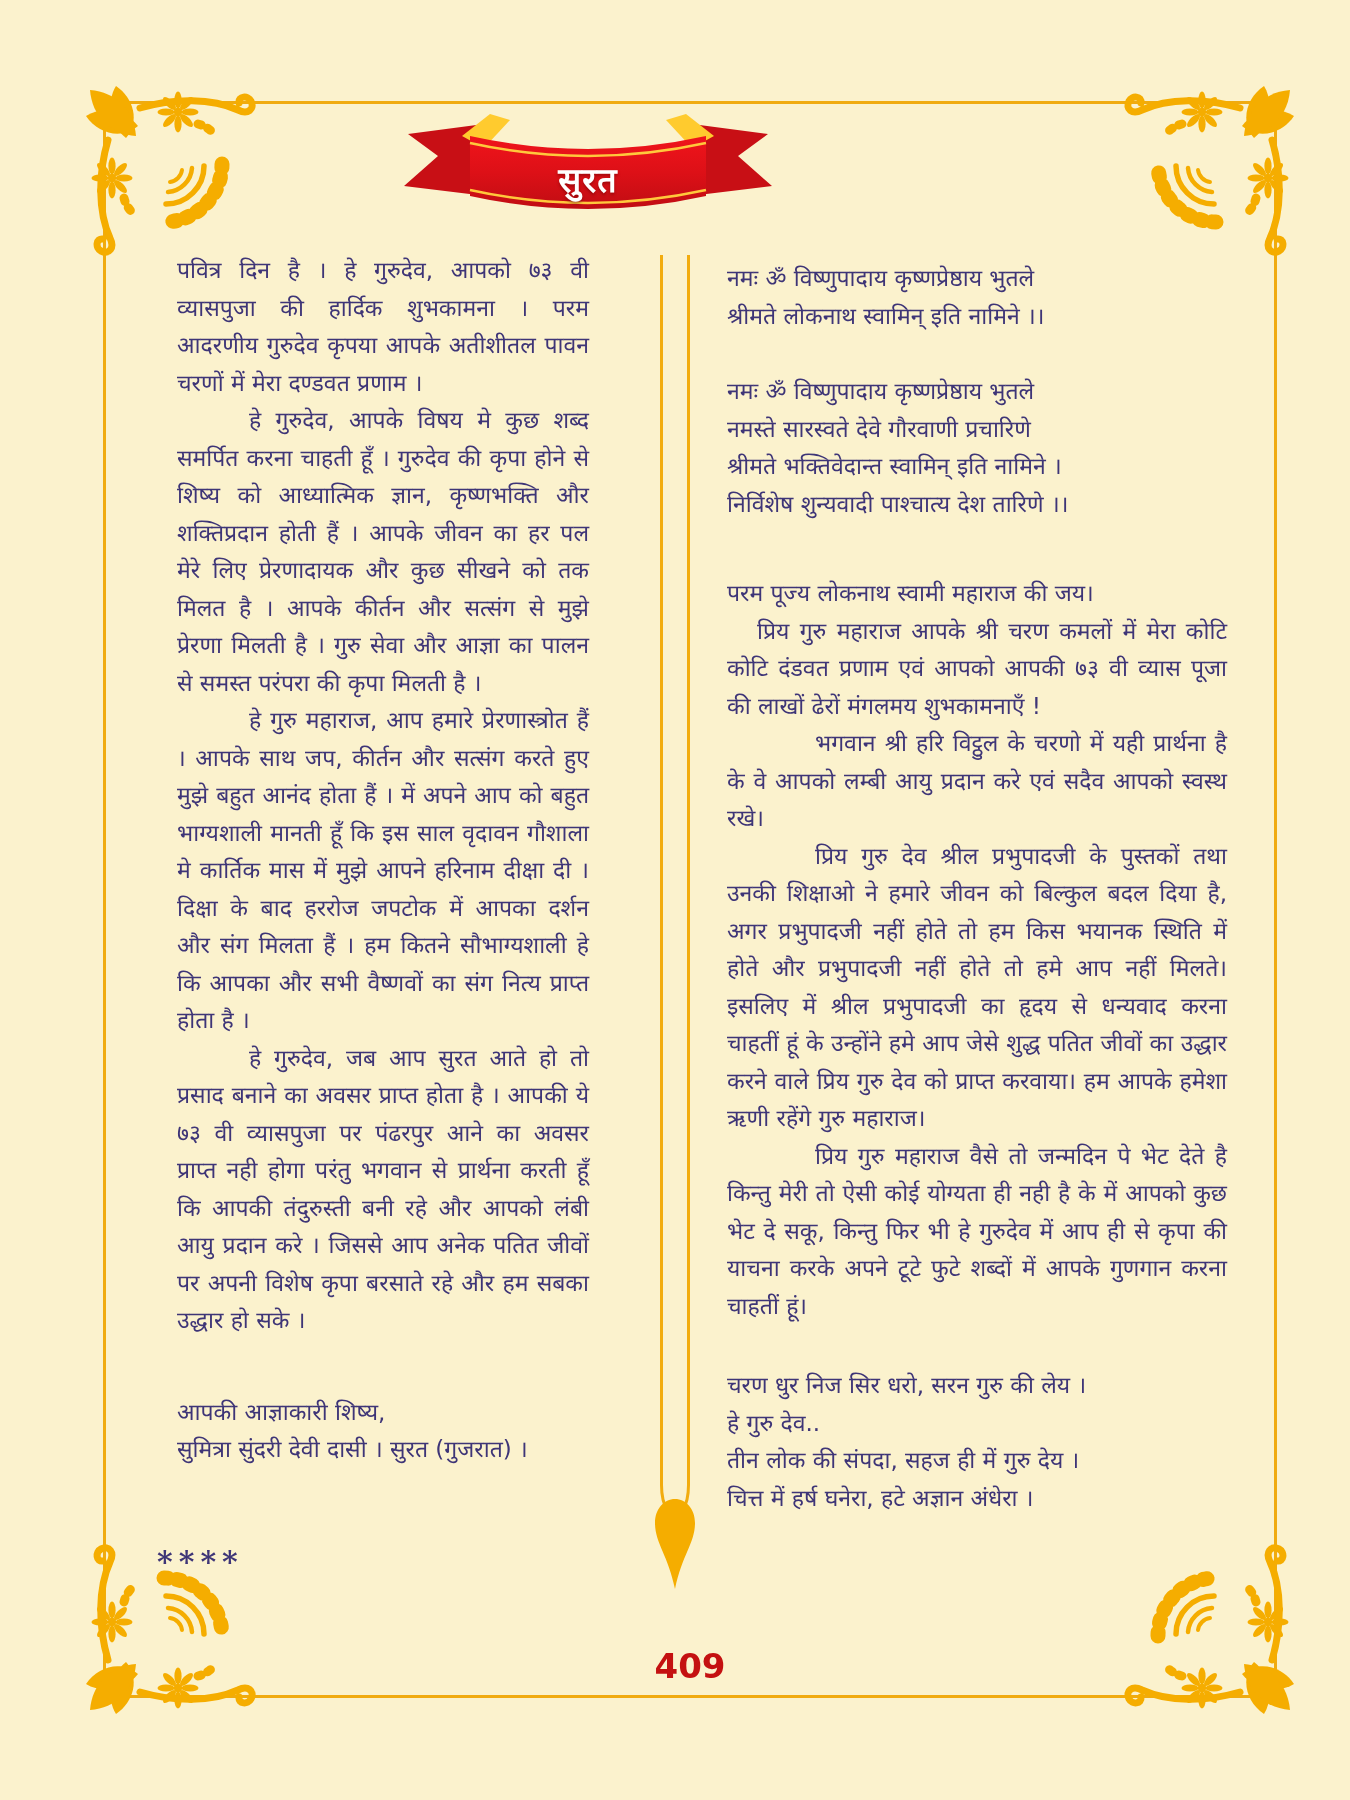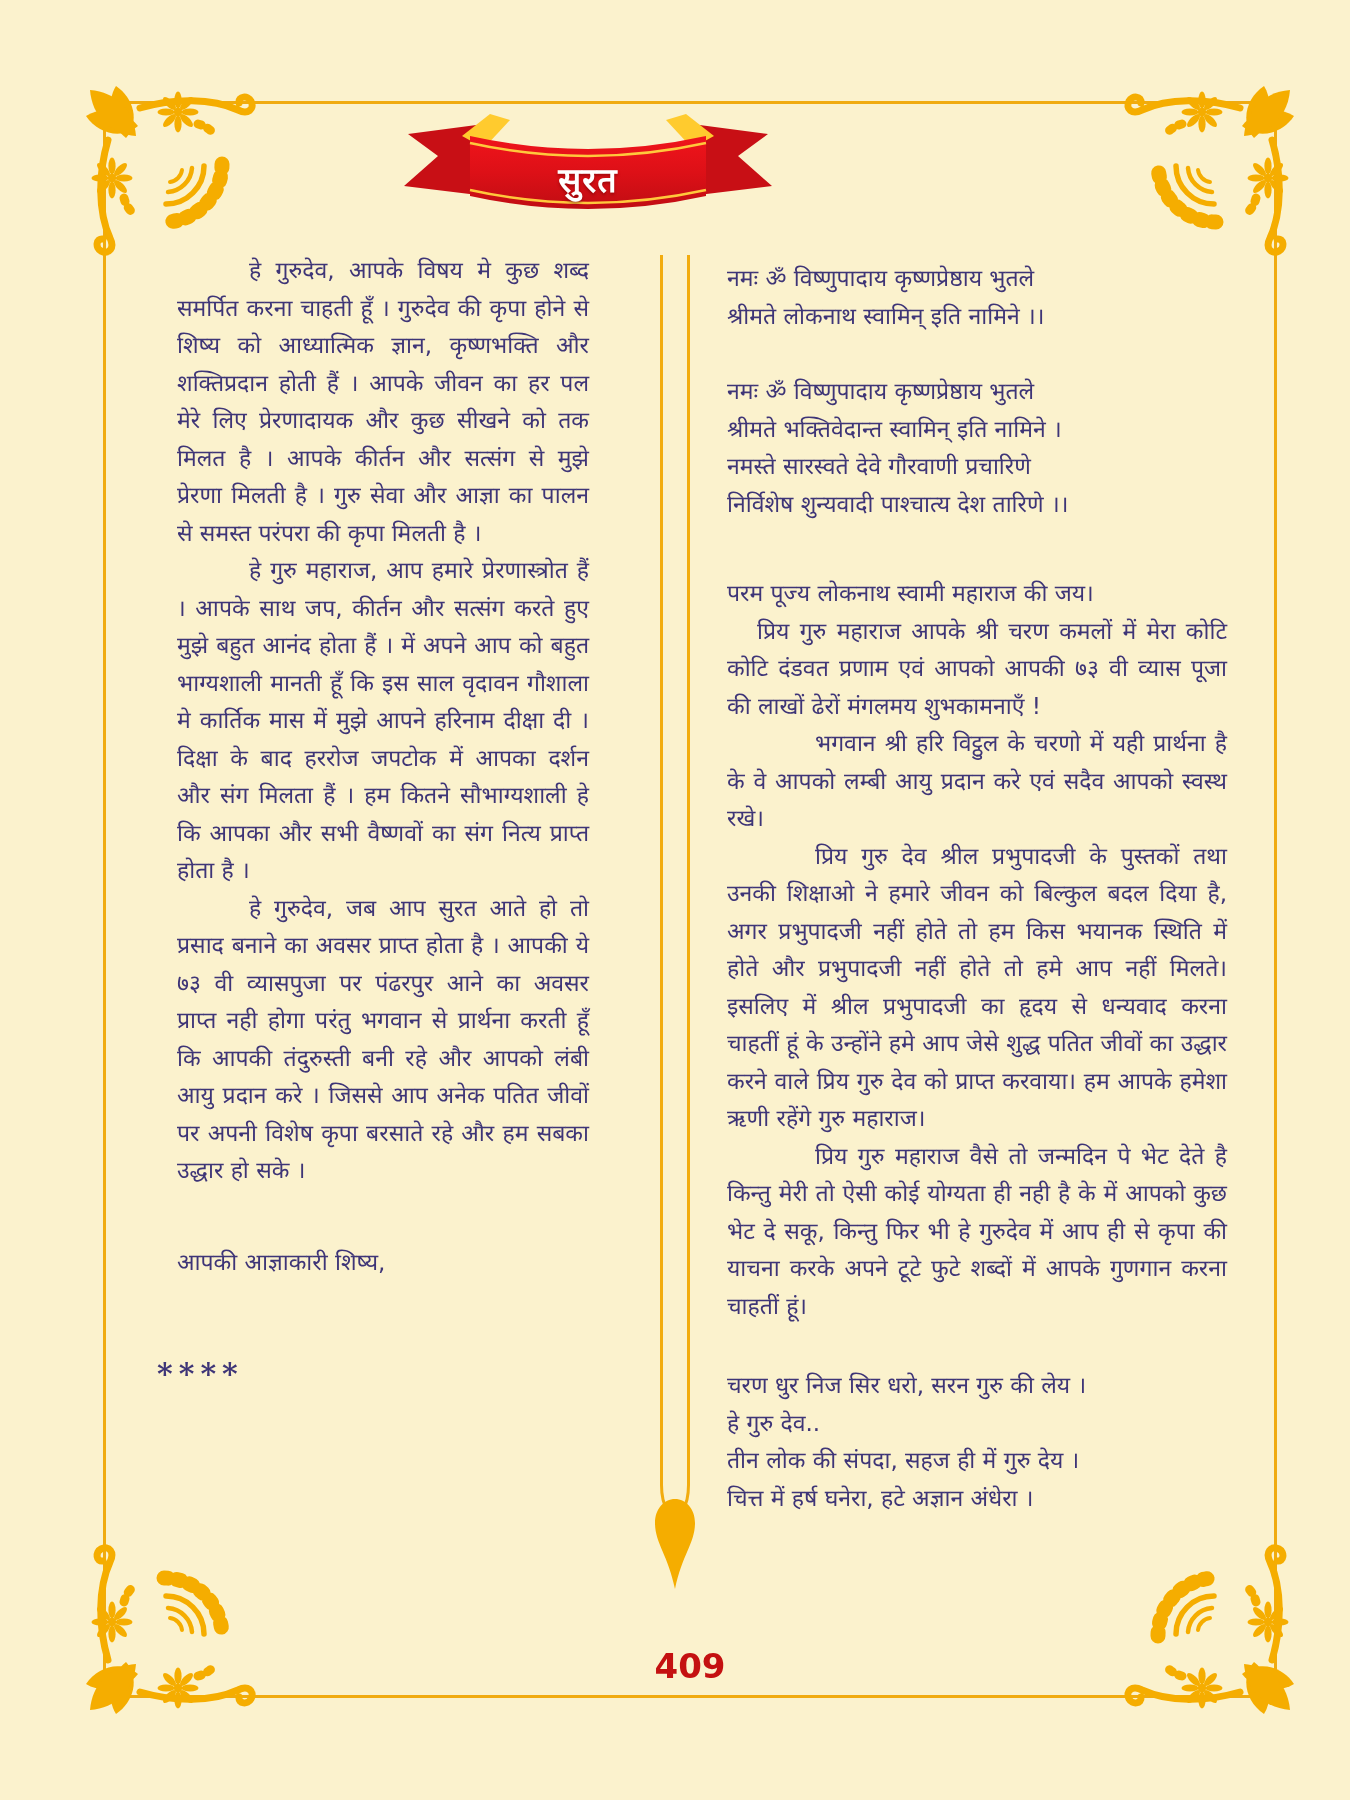--- a/index.html
+++ b/index.html
@@ -172,6 +172,7 @@
   </svg>
 
   <div class="col col-left">
+      <div class="blk para">पवित्र दिन है । हे गुरुदेव, आपको ७३ वी व्यासपुजा की हार्दिक शुभकामना । परम आदरणीय गुरुदेव कृपया आपके अतीशीतल पावन चरणों में मेरा दण्डवत प्रणाम ।</div>
       <div class="blk para indent">हे गुरुदेव, आपके विषय मे कुछ शब्द समर्पित करना चाहती हूँ । गुरुदेव की कृपा होने से शिष्य को आध्यात्मिक ज्ञान, कृष्णभक्ति और शक्तिप्रदान होती हैं । आपके जीवन का हर पल मेरे लिए प्रेरणादायक और कुछ सीखने को तक मिलत है । आपके कीर्तन और सत्संग से मुझे प्रेरणा मिलती है । गुरु सेवा और आज्ञा का पालन से समस्त परंपरा की कृपा मिलती है ।</div>
       <div class="blk para indent">हे गुरु महाराज, आप हमारे प्रेरणास्त्रोत हैं । आपके साथ जप, कीर्तन और सत्संग करते हुए मुझे बहुत आनंद होता हैं । में अपने आप को बहुत भाग्यशाली मानती हूँ कि इस साल वृदावन गौशाला मे कार्तिक मास में मुझे आपने हरिनाम दीक्षा दी । दिक्षा के बाद हररोज जपटोक में आपका दर्शन और संग मिलता हैं । हम कितने सौभाग्यशाली हे कि आपका और सभी वैष्णवों का संग नित्य प्राप्त होता है ।</div>
       <div class="blk para indent">हे गुरुदेव, जब आप सुरत आते हो तो प्रसाद बनाने का अवसर प्राप्त होता है । आपकी ये ७३ वी व्यासपुजा पर पंढरपुर आने का अवसर प्राप्त नही होगा परंतु भगवान से प्रार्थना करती हूँ कि आपकी तंदुरुस्ती बनी रहे और आपको लंबी आयु प्रदान करे । जिससे आप अनेक पतित जीवों पर अपनी विशेष कृपा बरसाते रहे और हम सबका उद्धार हो सके ।</div>

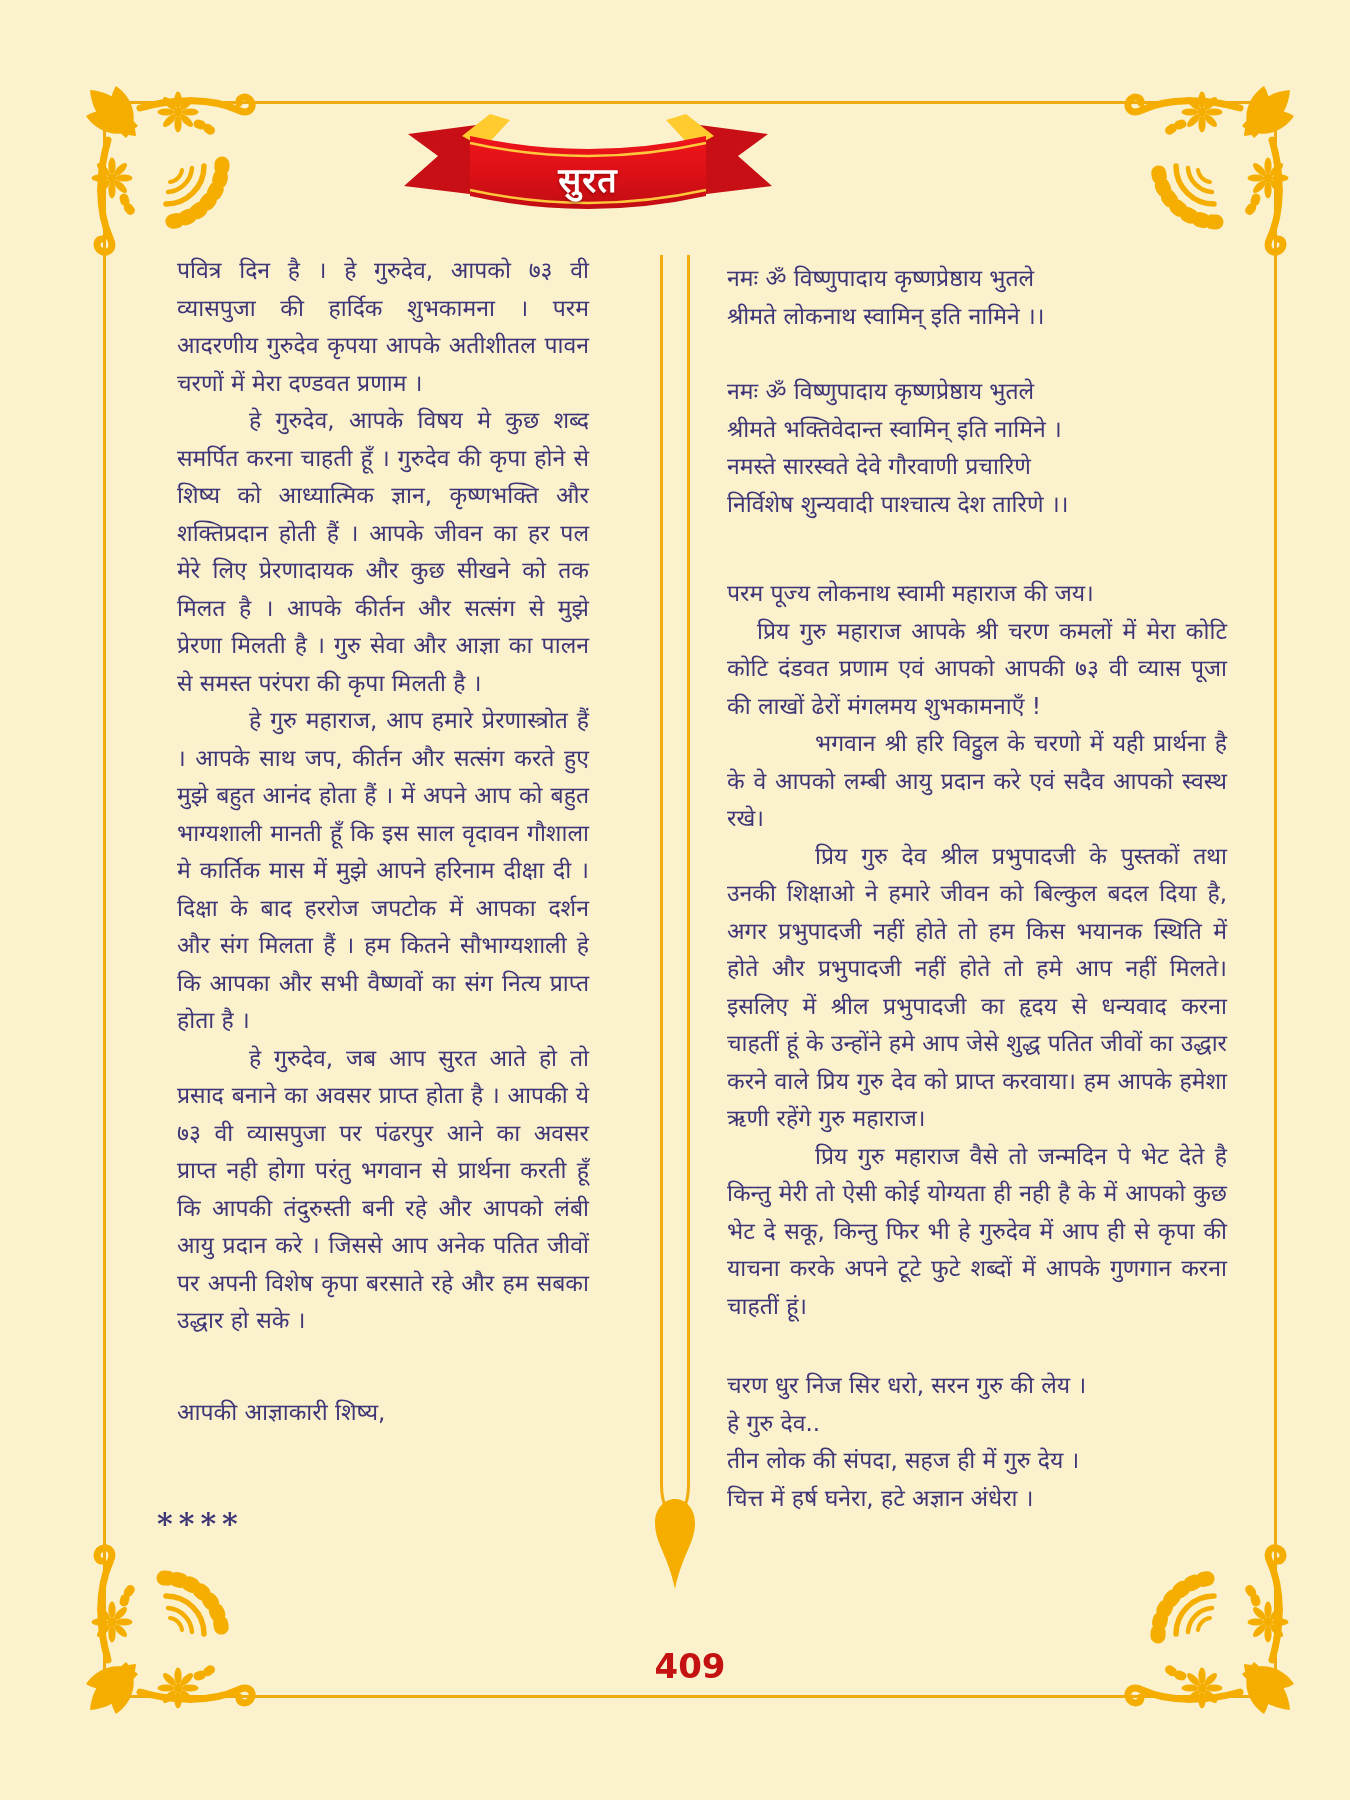--- a/index.html
+++ b/index.html
@@ -187,8 +187,8 @@
       </div>
       <div class="blk verse" style="margin-top: 38px;">
         <div class="vline">नमः ॐ विष्णुपादाय कृष्णप्रेष्ठाय भुतले</div>
+        <div class="vline">नमस्ते सारस्वते देवे गौरवाणी प्रचारिणे</div>
         <div class="vline">श्रीमते भक्तिवेदान्त स्वामिन् इति नामिने ।</div>
-        <div class="vline">नमस्ते सारस्वते देवे गौरवाणी प्रचारिणे</div>
         <div class="vline">निर्विशेष शुन्यवादी पाश्चात्य देश तारिणे ।।</div>
       </div>
       <div class="blk para" style="margin-top: 52px;">परम पूज्य लोकनाथ स्वामी महाराज की जय।</div>

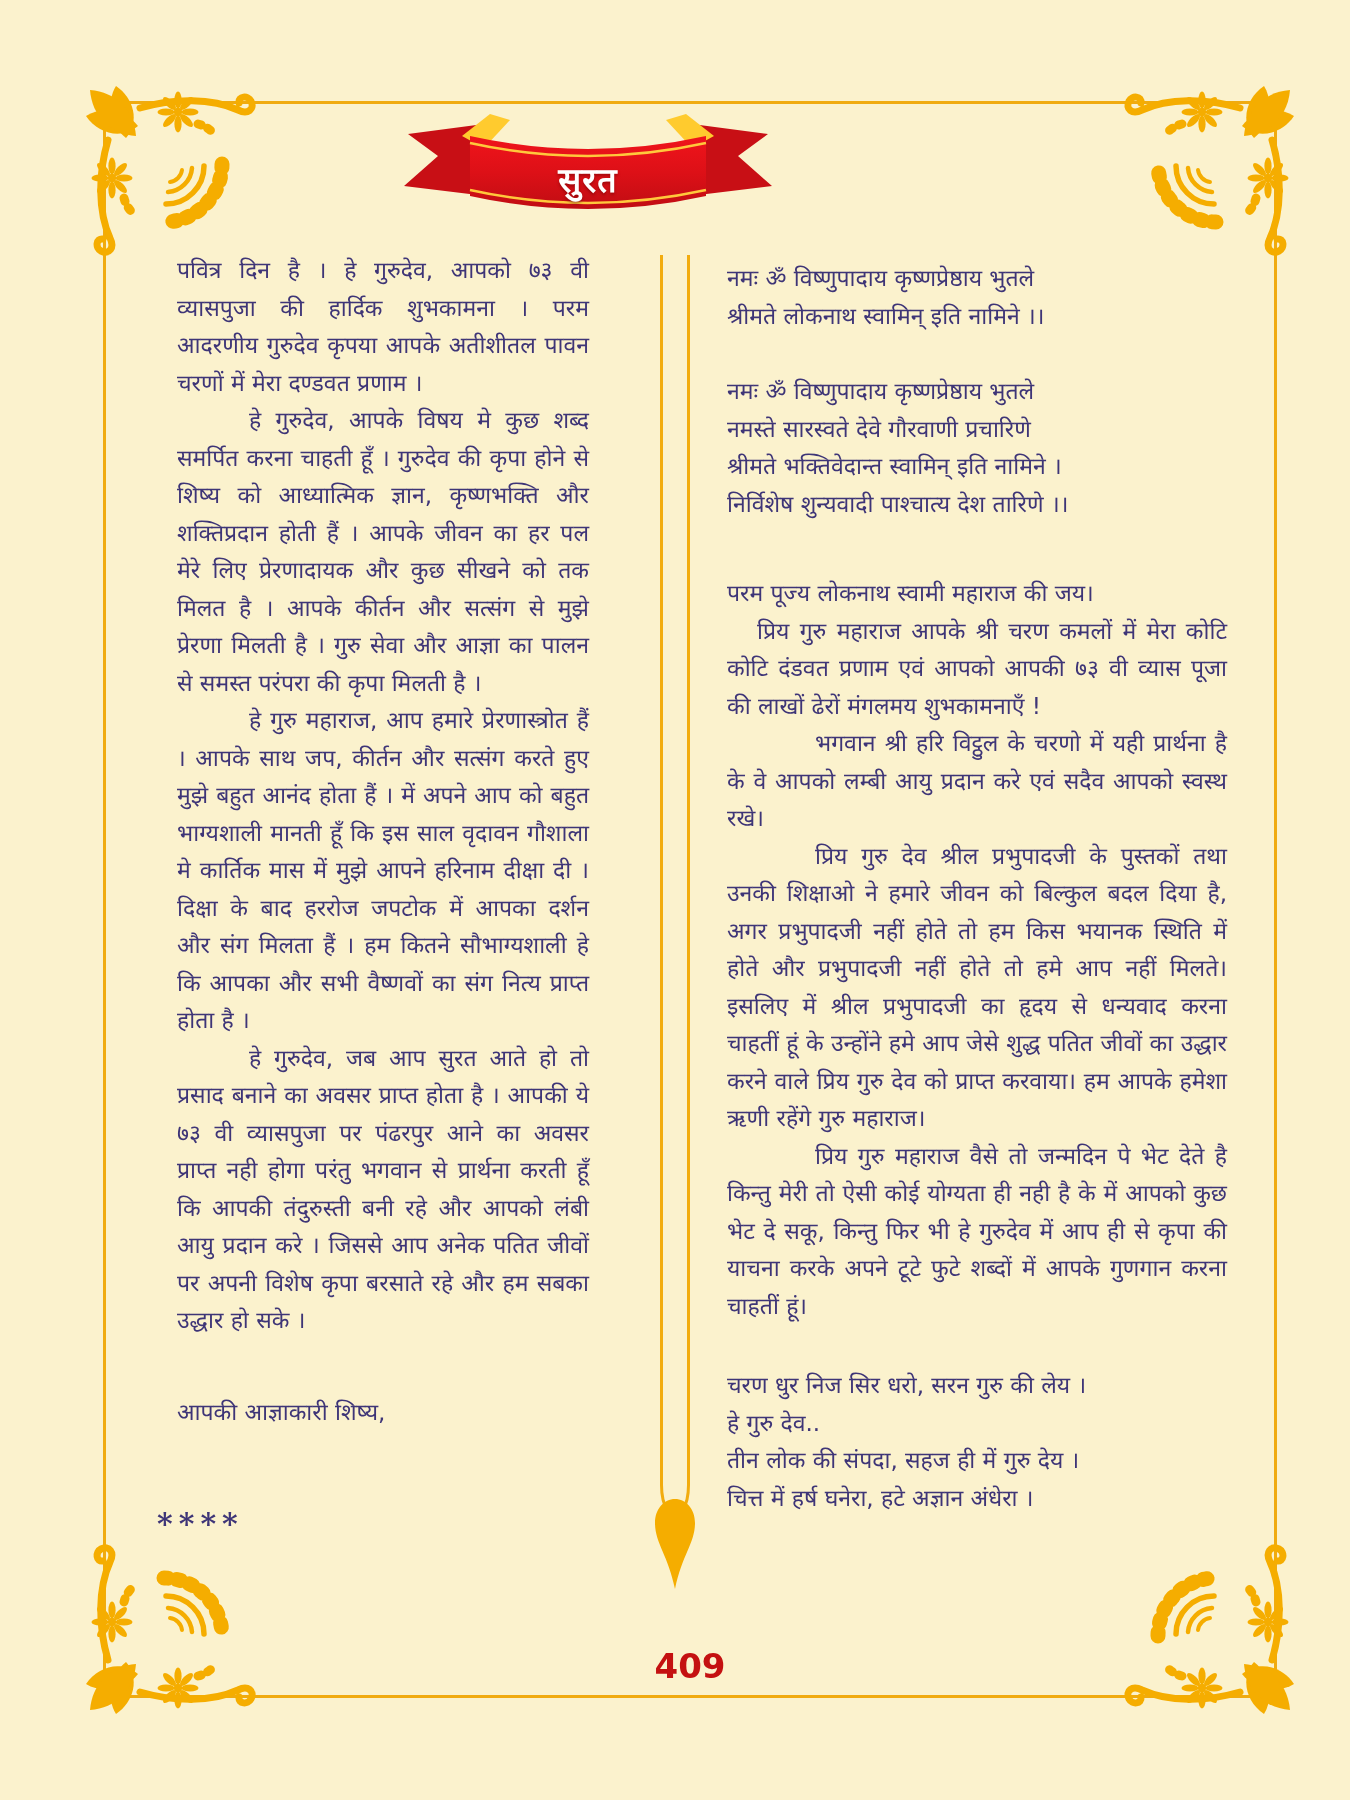--- a/index.html
+++ b/index.html
@@ -177,6 +177,7 @@
       <div class="blk para indent">हे गुरु महाराज, आप हमारे प्रेरणास्त्रोत हैं । आपके साथ जप, कीर्तन और सत्संग करते हुए मुझे बहुत आनंद होता हैं । में अपने आप को बहुत भाग्यशाली मानती हूँ कि इस साल वृदावन गौशाला मे कार्तिक मास में मुझे आपने हरिनाम दीक्षा दी । दिक्षा के बाद हररोज जपटोक में आपका दर्शन और संग मिलता हैं । हम कितने सौभाग्यशाली हे कि आपका और सभी वैष्णवों का संग नित्य प्राप्त होता है ।</div>
       <div class="blk para indent">हे गुरुदेव, जब आप सुरत आते हो तो प्रसाद बनाने का अवसर प्राप्त होता है । आपकी ये ७३ वी व्यासपुजा पर पंढरपुर आने का अवसर प्राप्त नही होगा परंतु भगवान से प्रार्थना करती हूँ कि आपकी तंदुरुस्ती बनी रहे और आपको लंबी आयु प्रदान करे । जिससे आप अनेक पतित जीवों पर अपनी विशेष कृपा बरसाते रहे और हम सबका उद्धार हो सके ।</div>
       <div class="blk line" style="margin-top: 54px;">आपकी आज्ञाकारी शिष्य,</div>
+      <div class="blk line">सुमित्रा सुंदरी देवी दासी । सुरत (गुजरात) ।</div>
       <div class="blk stars" style="margin-top: 74px;">****</div>
     </div>
 

